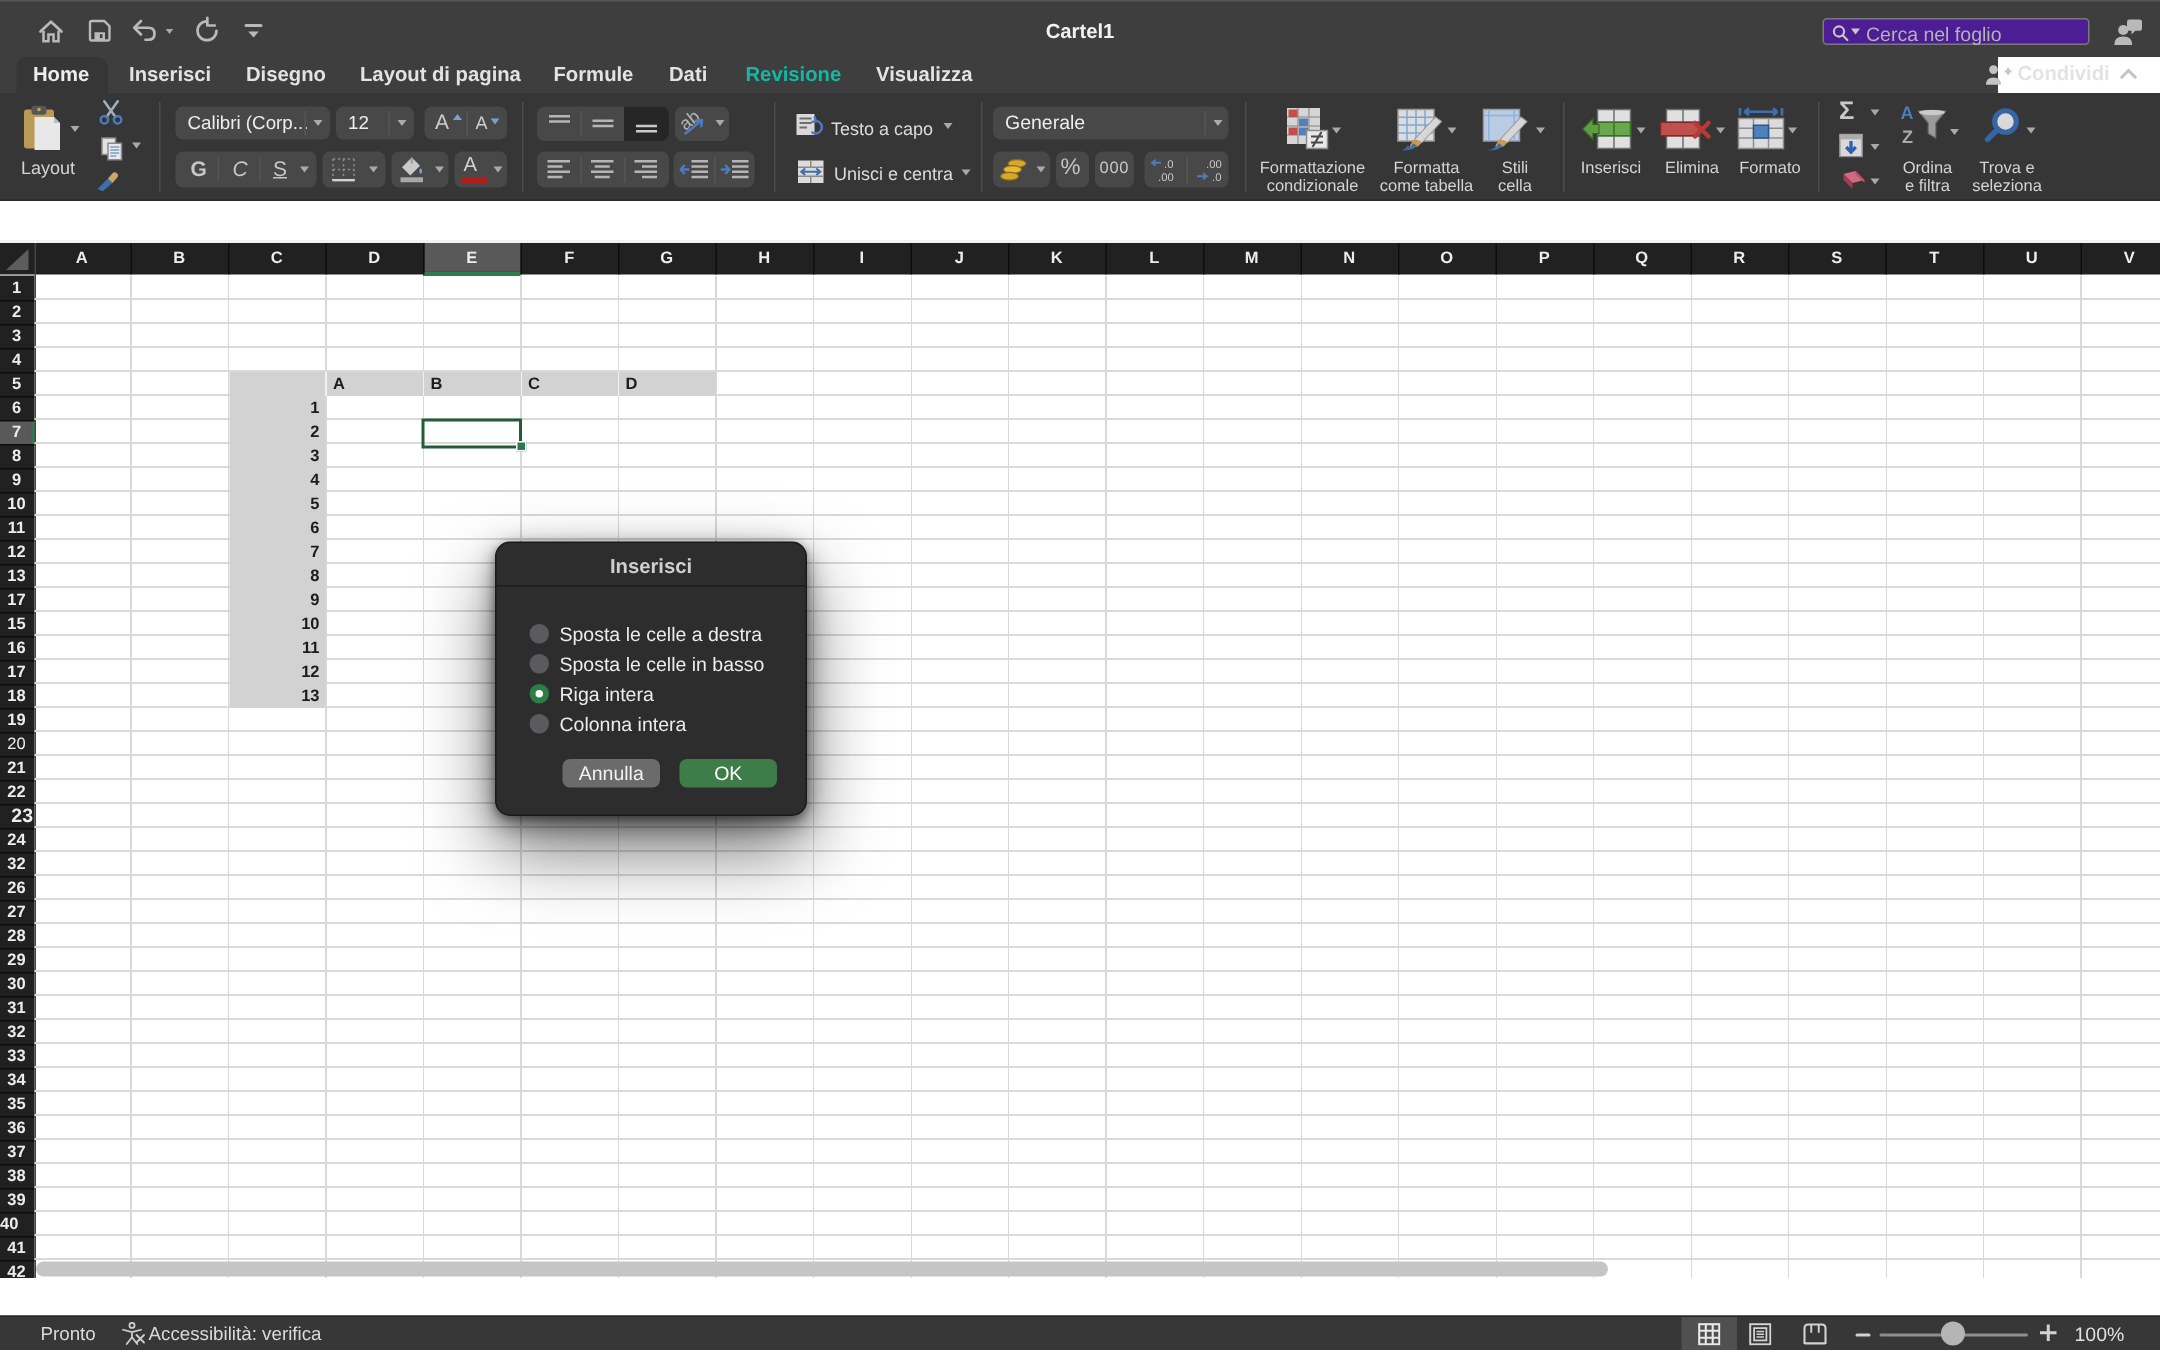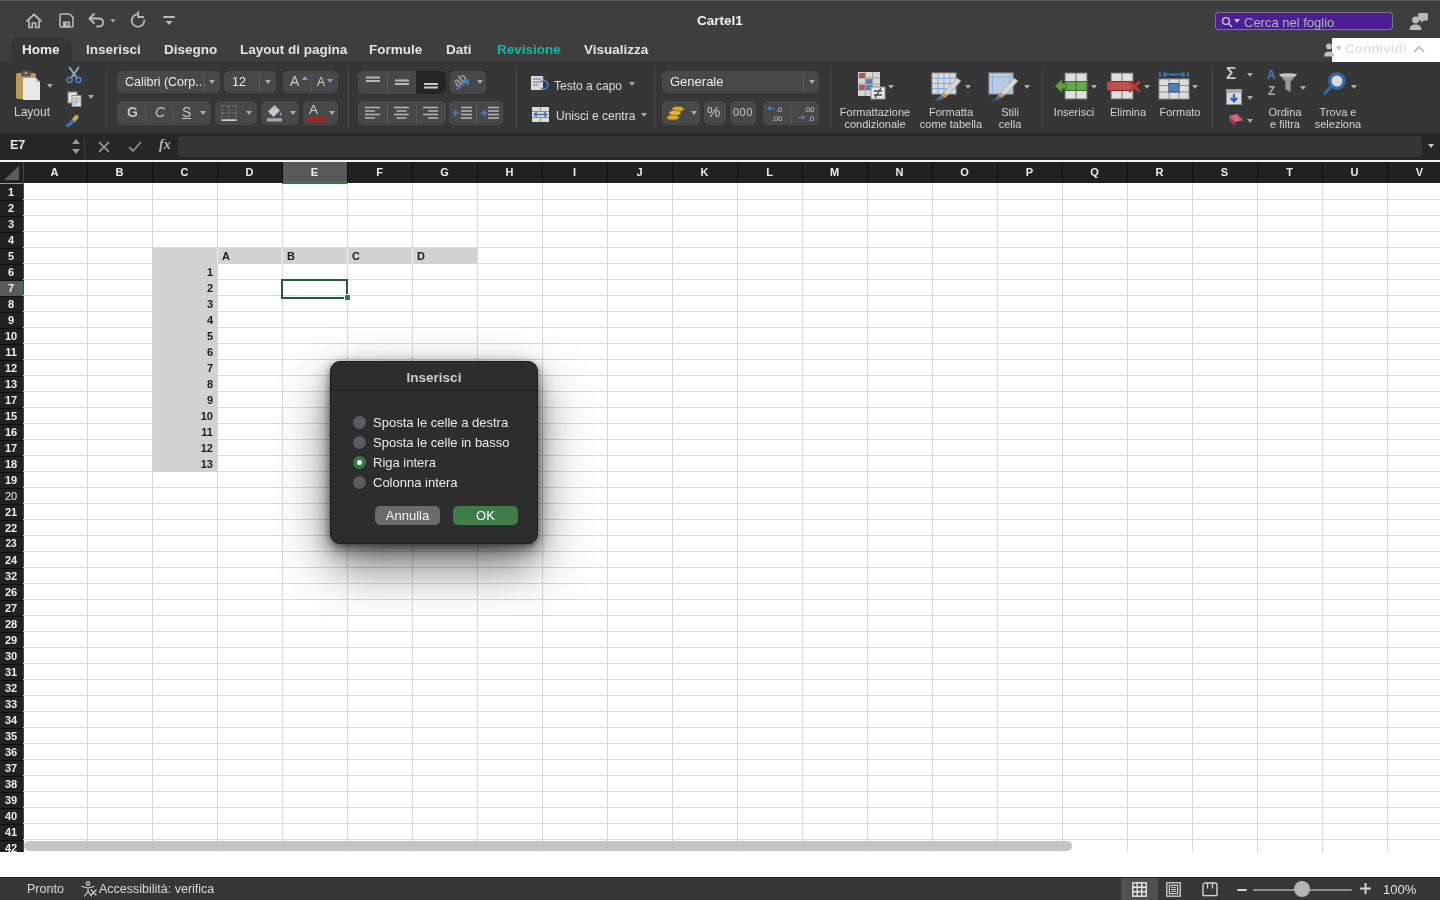--- a/index.html
+++ b/index.html
@@ -369,21 +369,6 @@
     </svg>
     <div class="abs dd" style="left:1351px;top:23px"></div>
     <div class="abs lbl" style="left:1309px;top:44px;width:58px;">Trova e<br>seleziona</div>
-  </div>
-  <div class="abs" id="fbar">
-    <div class="abs" style="left:10px;top:4px;font-size:12.5px;font-weight:600;color:#e8e8e8;">E7</div>
-    <div class="abs" style="left:72px;top:5px;width:0;height:0;border-left:4px solid transparent;border-right:4px solid transparent;border-bottom:5px solid #9a9a9a;"></div>
-    <div class="abs" style="left:72px;top:15px;width:0;height:0;border-left:4px solid transparent;border-right:4px solid transparent;border-top:5px solid #9a9a9a;"></div>
-    <div class="abs" style="left:84px;top:3px;width:1px;height:19px;background:#3c3c3c;"></div>
-    <svg class="abs" style="left:98px;top:7px" width="12" height="12" viewBox="0 0 12 12">
-        <path d="M1.5 1.5 L10.5 10.5 M10.5 1.5 L1.5 10.5" stroke="#8d8d8d" stroke-width="1.8" stroke-linecap="round"></path>
-      </svg>
-    <svg class="abs" style="left:128px;top:7px" width="14" height="12" viewBox="0 0 14 12">
-        <path d="M1.5 6.5 L5 10 L12.5 1.5" stroke="#8d8d8d" stroke-width="1.8" fill="none" stroke-linecap="round"></path>
-      </svg>
-    <div class="abs" style="left:159px;top:3px;font-size:14px;font-style:italic;color:#b5b5b5;font-family:'Liberation Serif',serif;font-weight:bold;"><i>fx</i></div>
-    <div class="abs" style="left:178px;top:2px;width:1244px;height:21px;background:#363636;border-radius:4px;"></div>
-    <div class="abs dd" style="left:1428px;top:10px;border-top-color:#c9c9c9;"></div>
   </div>
   <div class="abs" id="gridwrap">
 

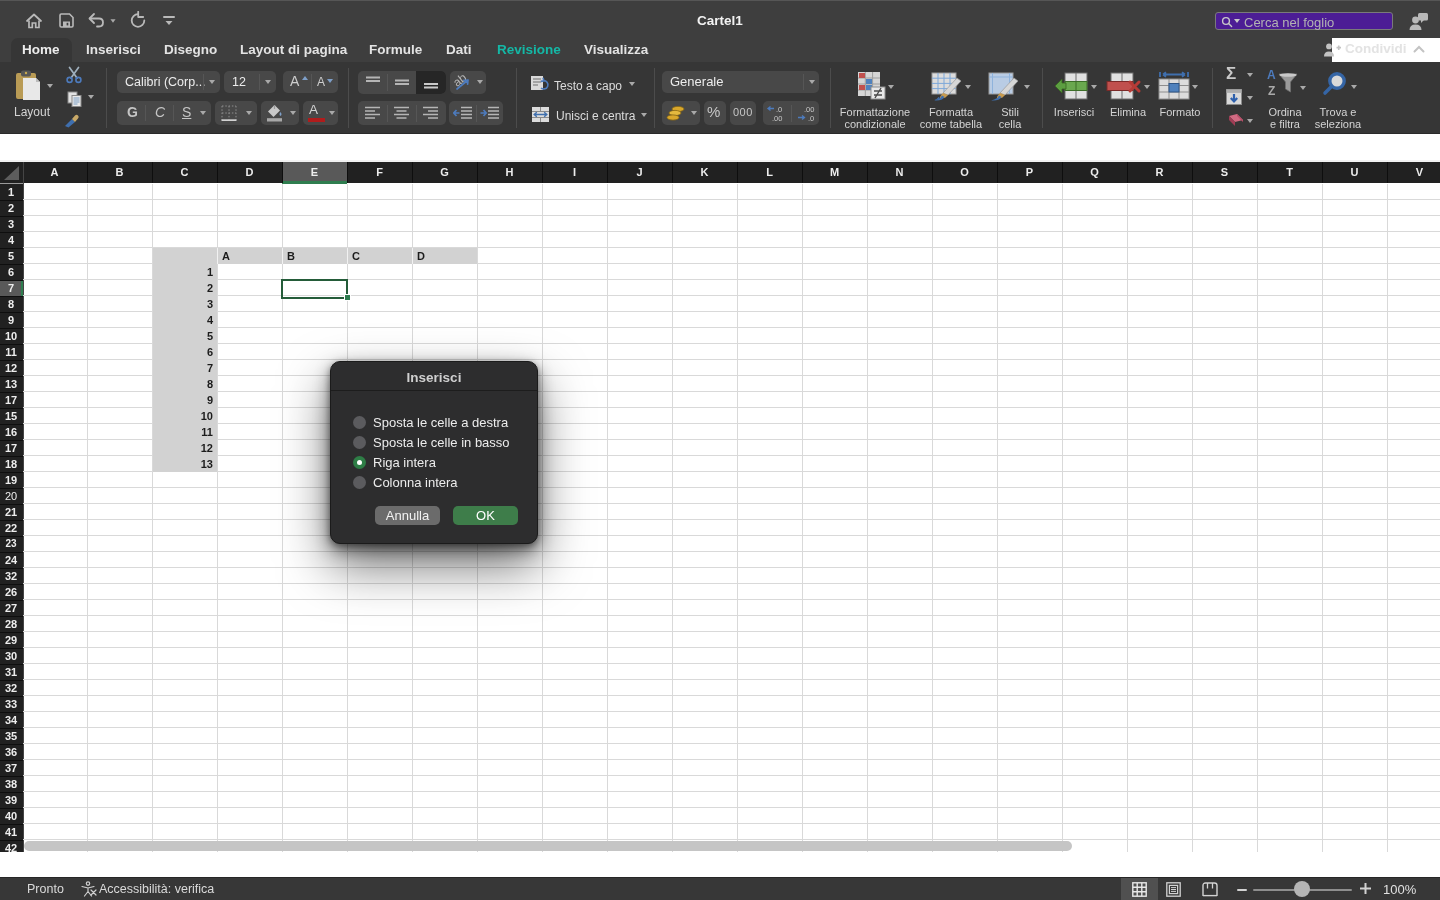--- a/index.html
+++ b/index.html
@@ -467,7 +467,7 @@
       <div class="abs" style="left:0;top:344px;width:23px;height:1px;background:#0e0e0e;"></div>
       <div class="abs" style="left:0;top:360px;width:22px;height:16px;line-height:16px;text-align:center;color:#ededed;font-size:11px;font-weight:bold;">22</div>
       <div class="abs" style="left:0;top:360px;width:23px;height:1px;background:#0e0e0e;"></div>
-      <div class="abs" style="left:0;top:376px;width:22px;height:16px;line-height:16px;text-align:center;color:#ededed;font-size:10px;font-weight:bold;">23</div>
+      <div class="abs" style="left:0;top:376px;width:22px;height:16px;line-height:16px;text-align:right;color:#ededed;font-size:13px;font-weight:bold;">23</div>
       <div class="abs" style="left:0;top:376px;width:23px;height:1px;background:#0e0e0e;"></div>
       <div class="abs" style="left:0;top:392px;width:22px;height:16px;line-height:16px;text-align:center;color:#ededed;font-size:11px;font-weight:bold;">24</div>
       <div class="abs" style="left:0;top:392px;width:23px;height:1px;background:#0e0e0e;"></div>

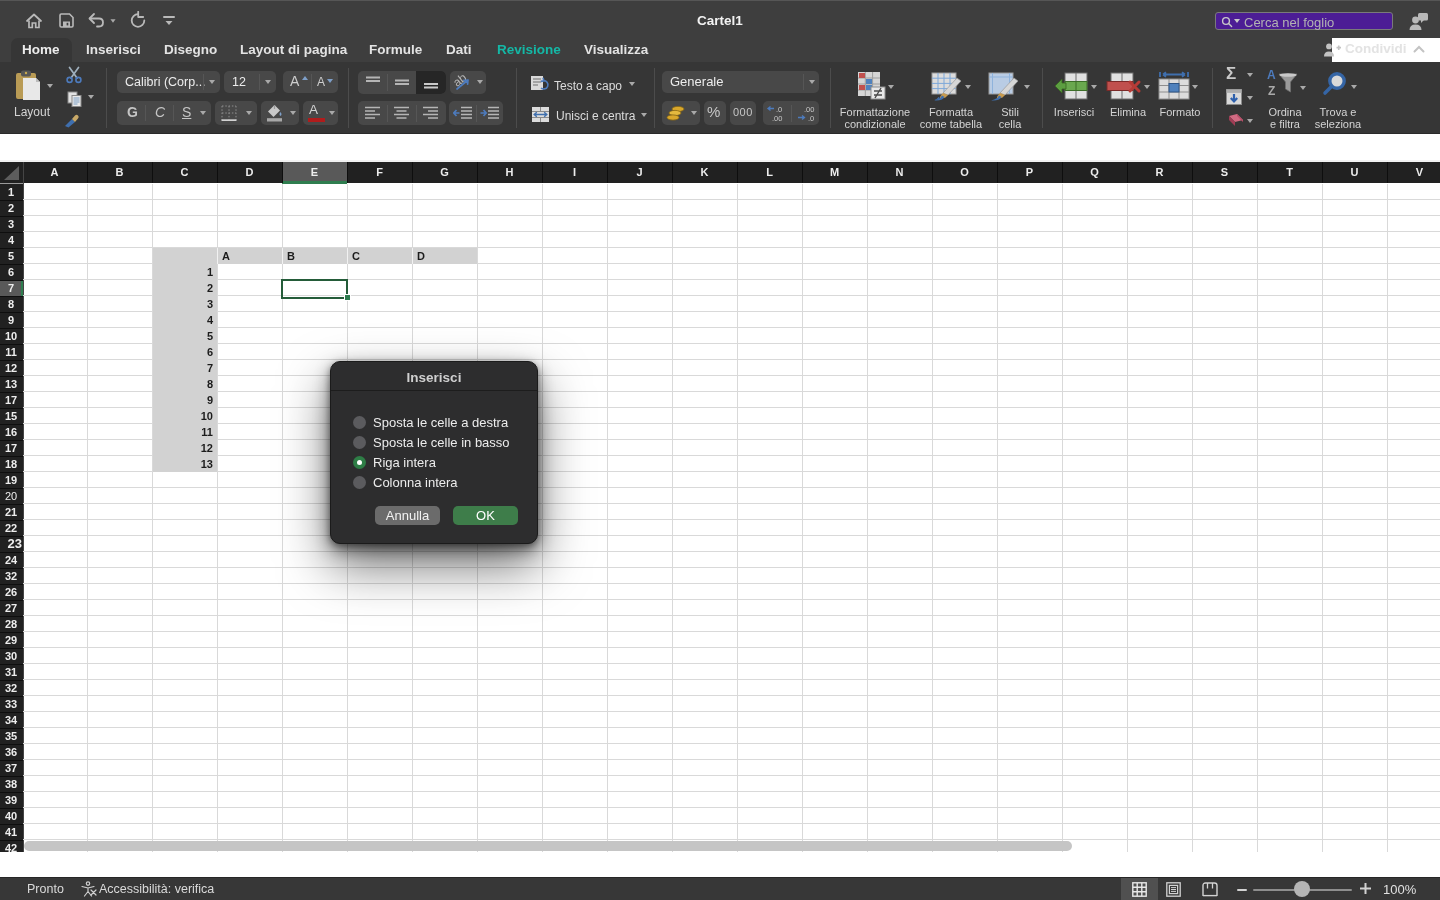--- a/index.html
+++ b/index.html
@@ -501,7 +501,7 @@
       <div class="abs" style="left:0;top:616px;width:23px;height:1px;background:#0e0e0e;"></div>
       <div class="abs" style="left:0;top:632px;width:22px;height:16px;line-height:16px;text-align:center;color:#ededed;font-size:11px;font-weight:bold;">39</div>
       <div class="abs" style="left:0;top:632px;width:23px;height:1px;background:#0e0e0e;"></div>
-      <div class="abs" style="left:0;top:648px;width:22px;height:16px;line-height:16px;text-align:center;color:#ededed;font-size:11px;font-weight:bold;">40</div>
+      <div class="abs" style="left:0;top:648px;width:22px;height:16px;line-height:16px;color:#ededed;font-size:11px;font-weight:bold;">40</div>
       <div class="abs" style="left:0;top:648px;width:23px;height:1px;background:#0e0e0e;"></div>
       <div class="abs" style="left:0;top:664px;width:22px;height:16px;line-height:16px;text-align:center;color:#ededed;font-size:11px;font-weight:bold;">41</div>
       <div class="abs" style="left:0;top:664px;width:23px;height:1px;background:#0e0e0e;"></div>

